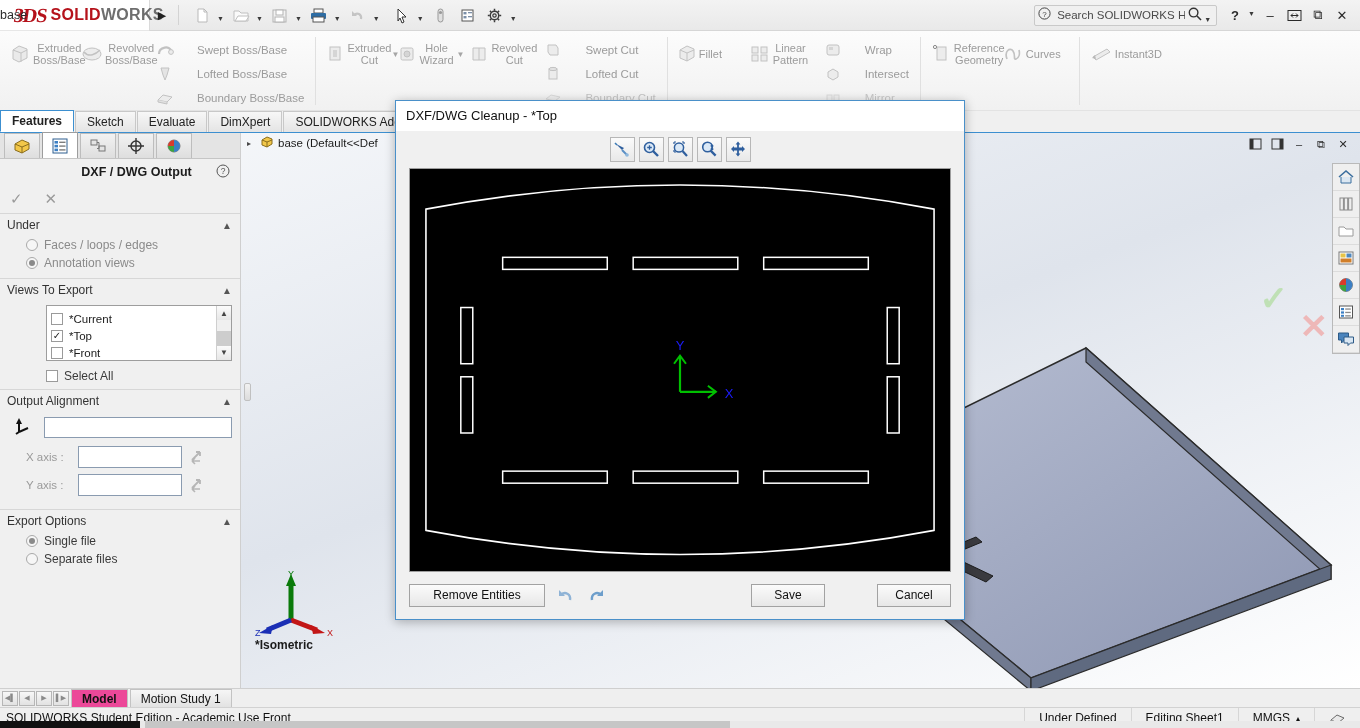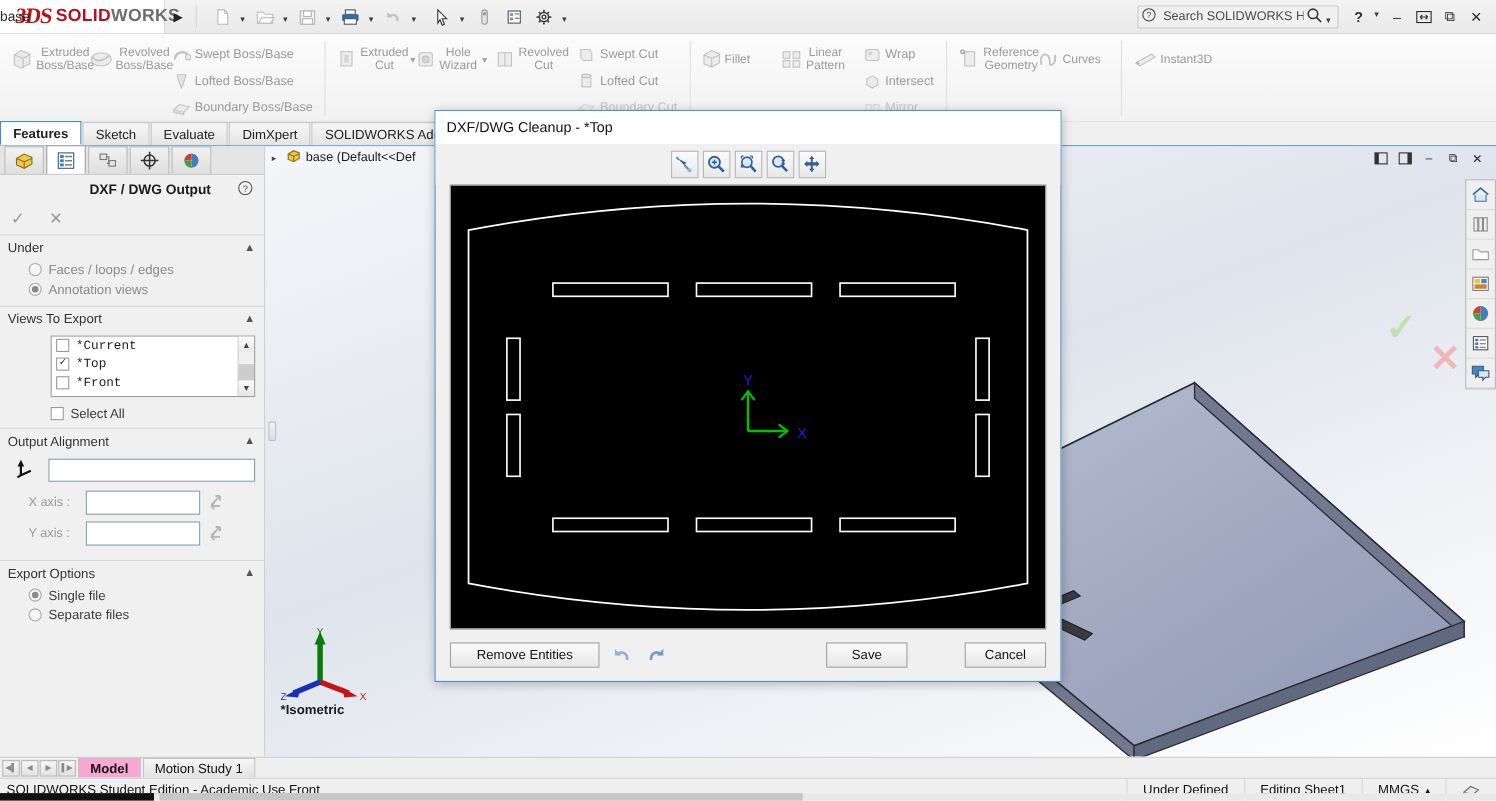--- a/index.html
+++ b/index.html
@@ -74,7 +74,7 @@
   }
   .rb-big .gicon { height: 30px; display: flex; align-items: center; justify-content: center; }
   .rb-col { display: flex; flex-direction: column; padding-top: 4px; gap: 2px; }
-  .rb-small { display: flex; align-items: center; gap: 2px; font-size: 11.5px; height: 22px; padding: 0 4px; }
+  .rb-small { display: flex; align-items: center; gap: 22px; font-size: 11.5px; height: 22px; padding: 0 4px; }
   .rb-small .gicon { width: 20px; height: 18px; display: flex; align-items: center; justify-content: center; }
   .dropcaret { font-size: 8px; color: #a5a5a5; text-align: center; width: 100%; margin-top: 2px; }
 

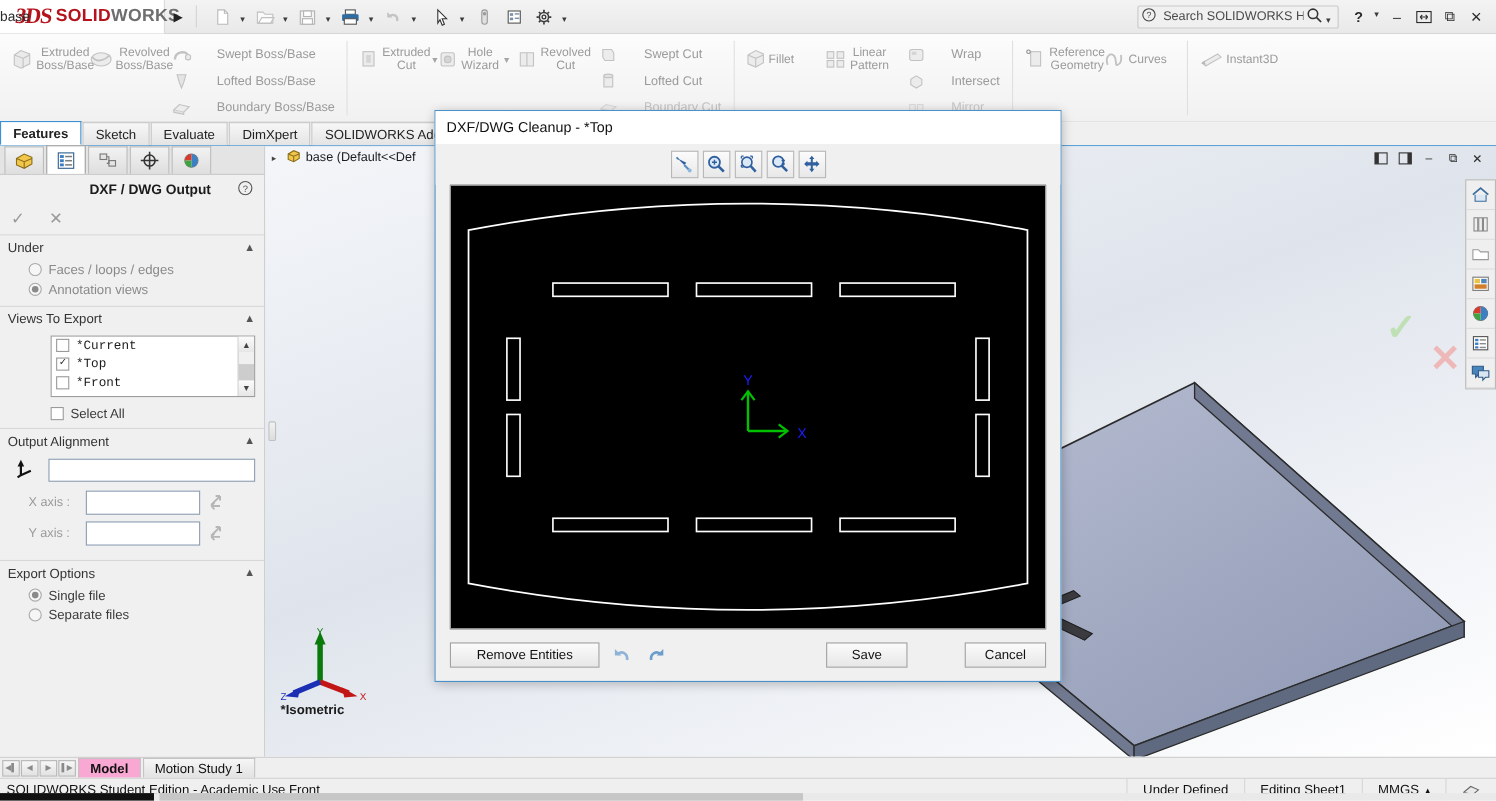--- a/index.html
+++ b/index.html
@@ -127,7 +127,7 @@
     display: flex; position: relative; overflow: hidden;
   }
   .listitems { flex: 1; padding: 2px 0 0 4px; }
-  .litem { display: flex; align-items: flex-start; gap: 6px; height: 17px; font-size: 11.5px; color: #1b1b1b; font-family: Liberation Mono, monospace; }
+  .litem { display: flex; align-items: flex-end; gap: 6px; height: 17px; font-size: 11.5px; color: #1b1b1b; }
   .listscroll { width: 15px; background: #f0f0f0; border-left: 1px solid #cfcfcf; display: flex; flex-direction: column; }
   .lsbtn { height: 15px; display: flex; align-items: center; justify-content: center; font-size: 8px; color: #444; background: linear-gradient(#fbfbfb,#e6e6e6); }
   .lsthumb { height: 16px; background: #cdcdcd; margin: 11px 0 0 0; }

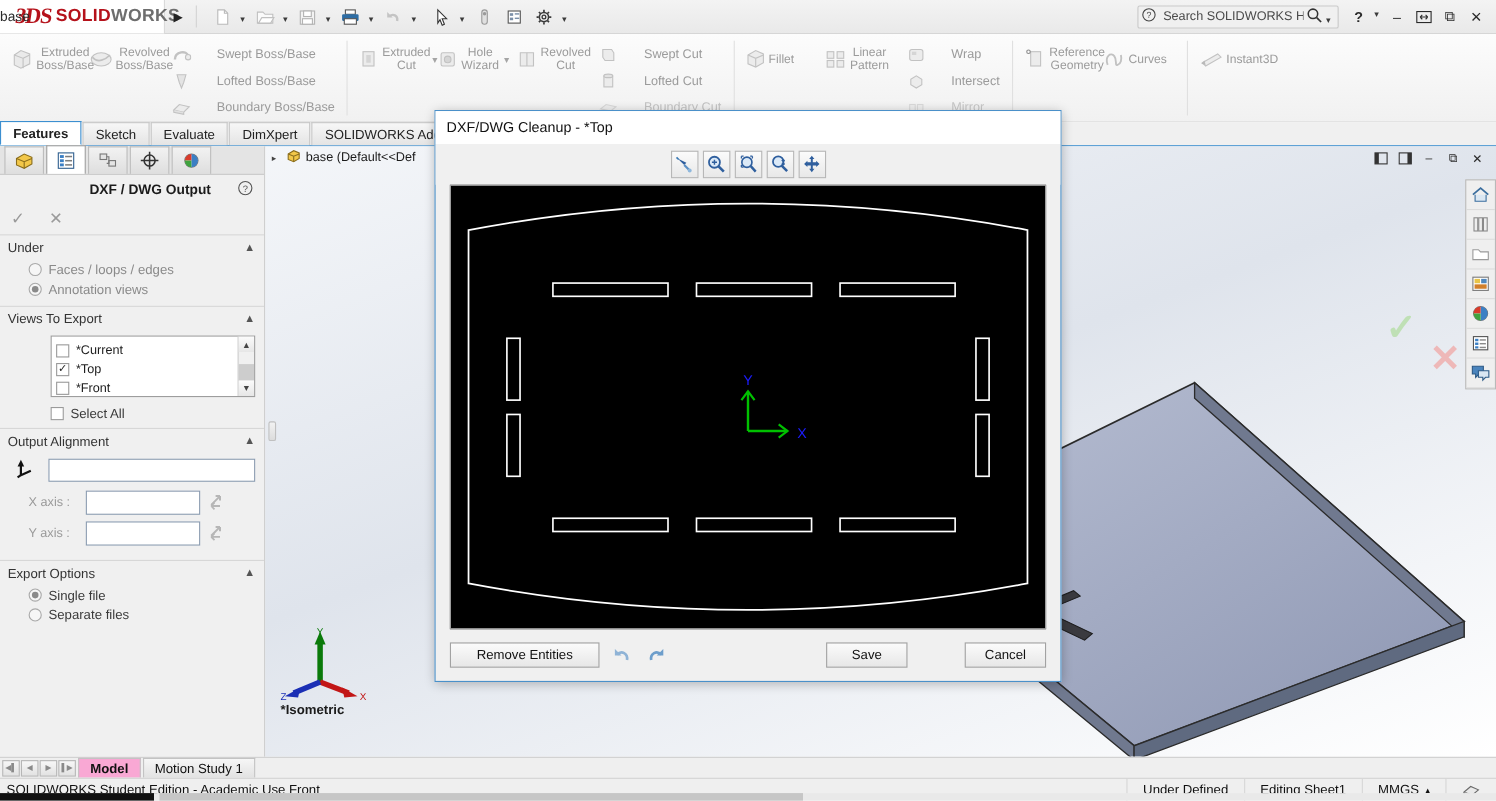--- a/index.html
+++ b/index.html
@@ -208,7 +208,7 @@
     height: 18px; padding: 0 10px; display: flex; align-items: center; font-size: 12px; color: #111;
     border: 1px solid #c3c3c3; border-bottom: none; background: linear-gradient(#f6f6f6,#e2e2e2); margin-left: 2px;
   }
-  .sheettab.active { background: #f9a8d4; font-weight: bold; }
+  .sheettab.active { background: #ec4899; font-weight: bold; }
   .statusbar {
     position: absolute; left: 0; top: 707px; width: 1360px; height: 21px;
     background: #efefef; border-top: 1px solid #d2d2d2;

